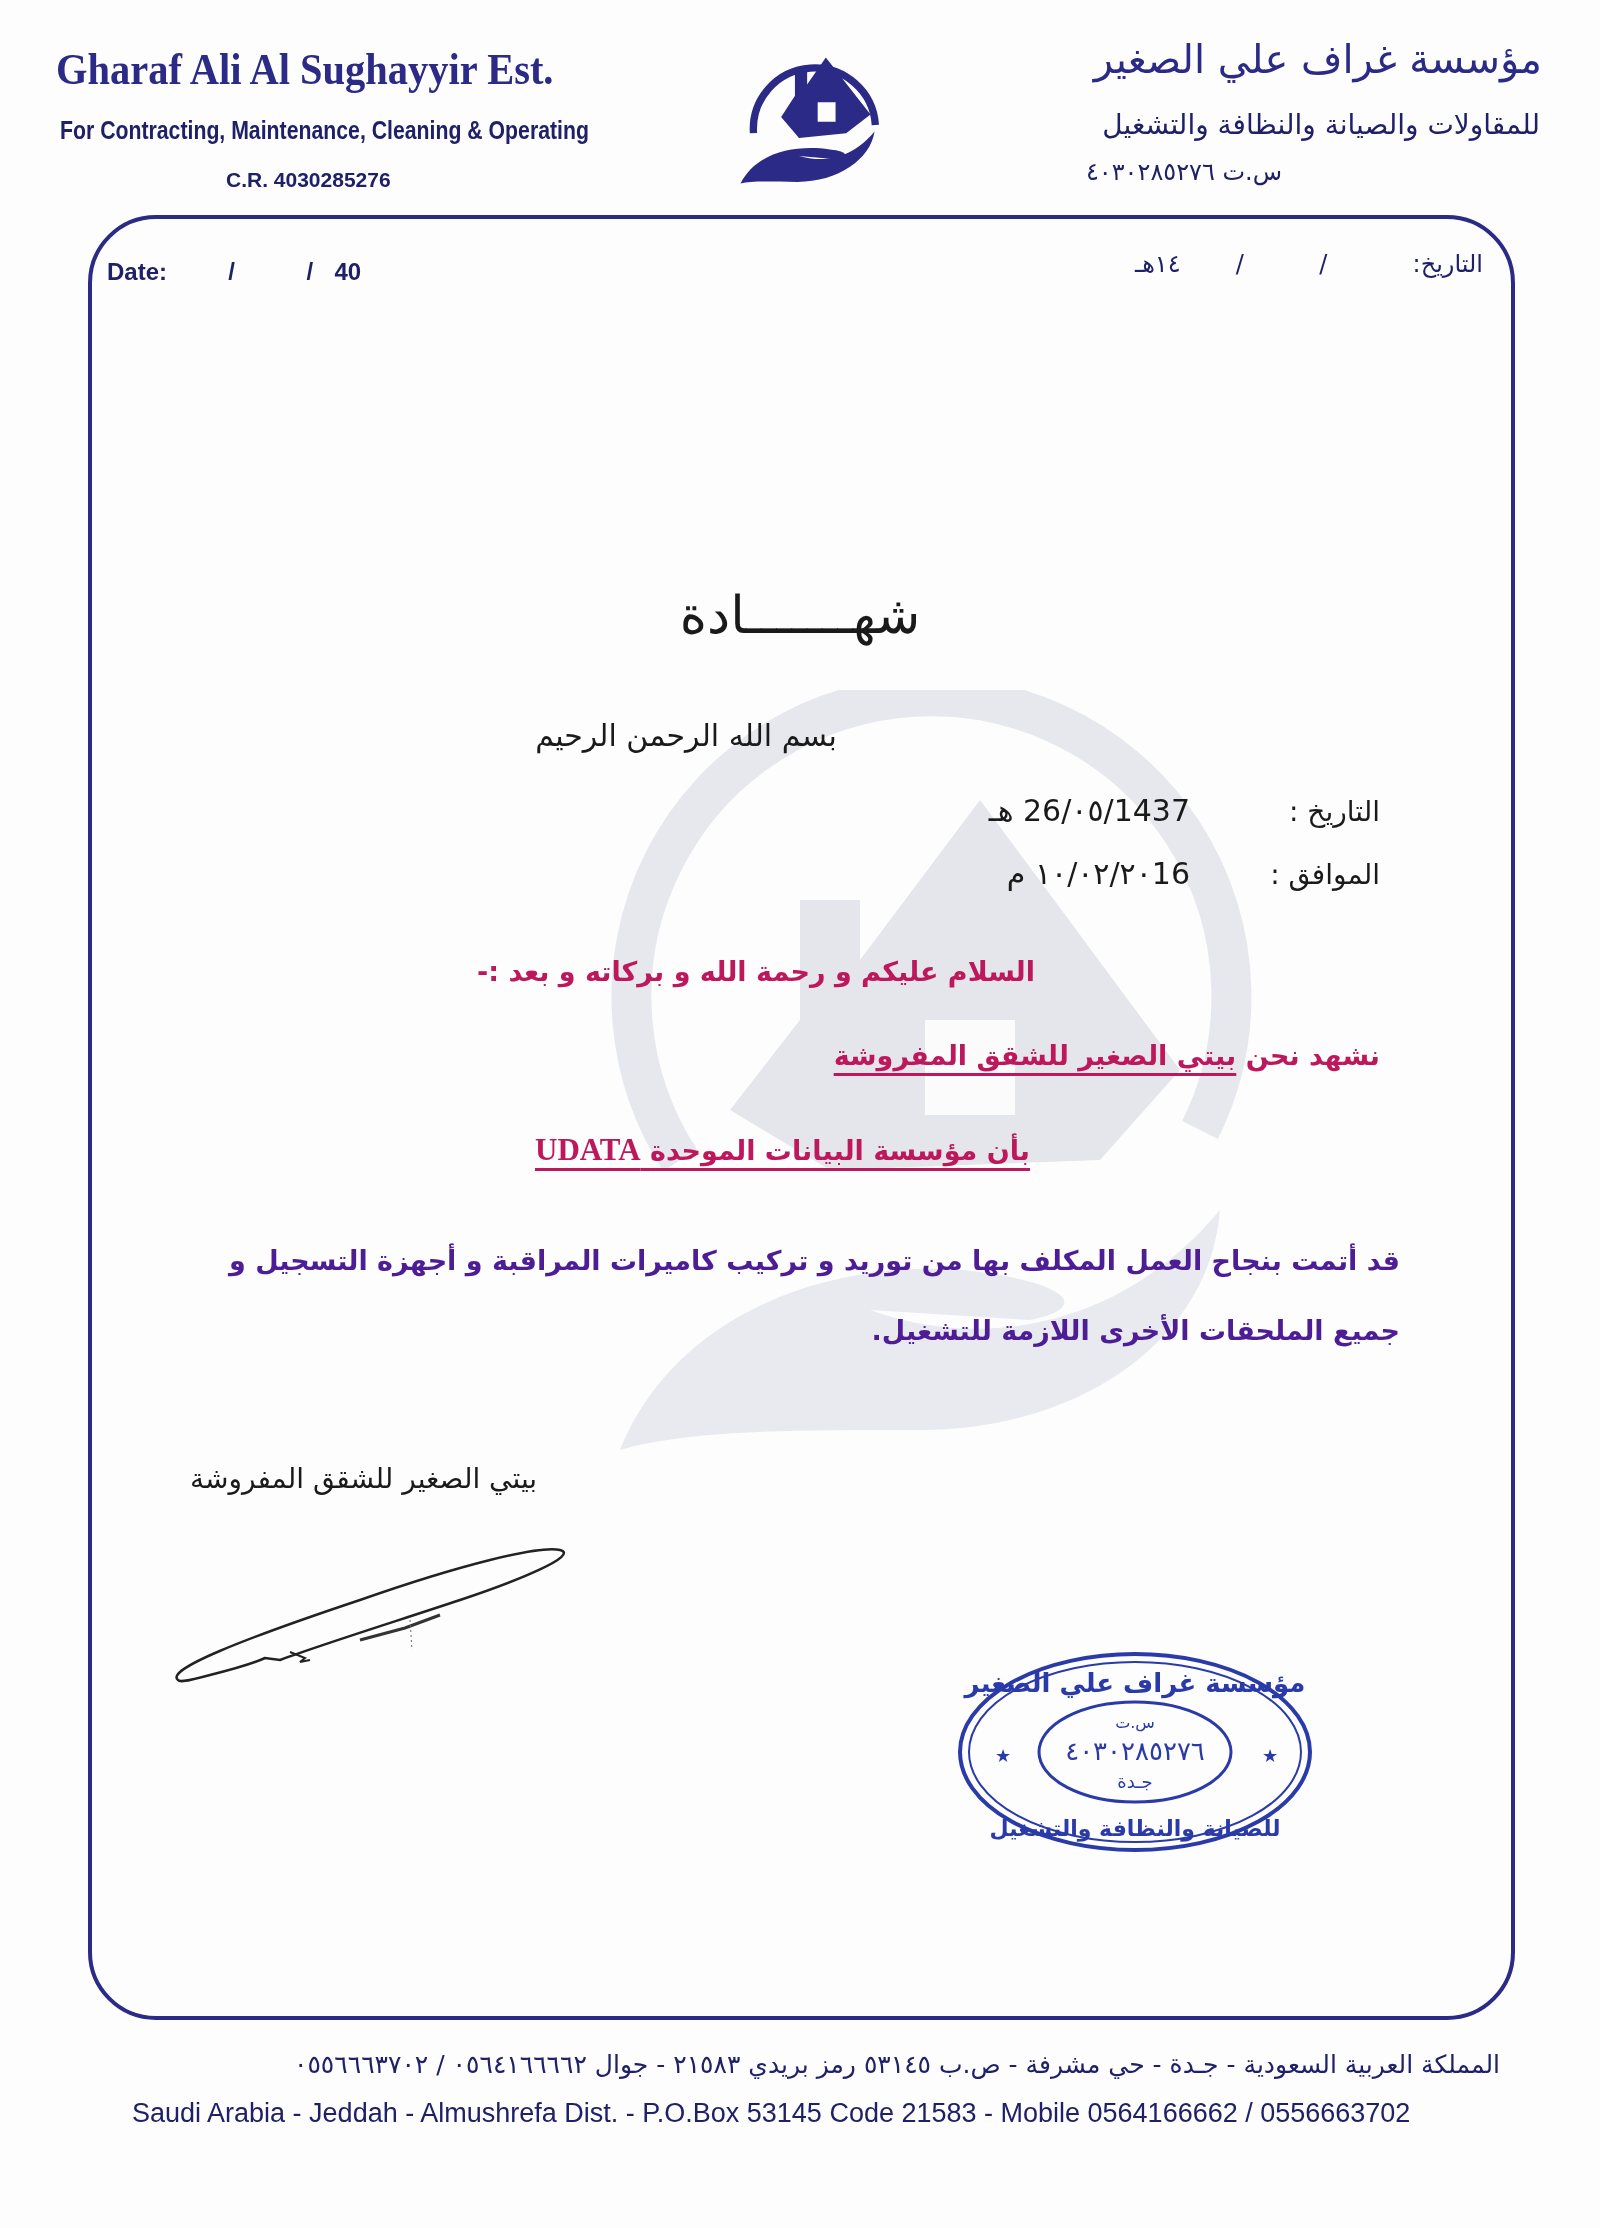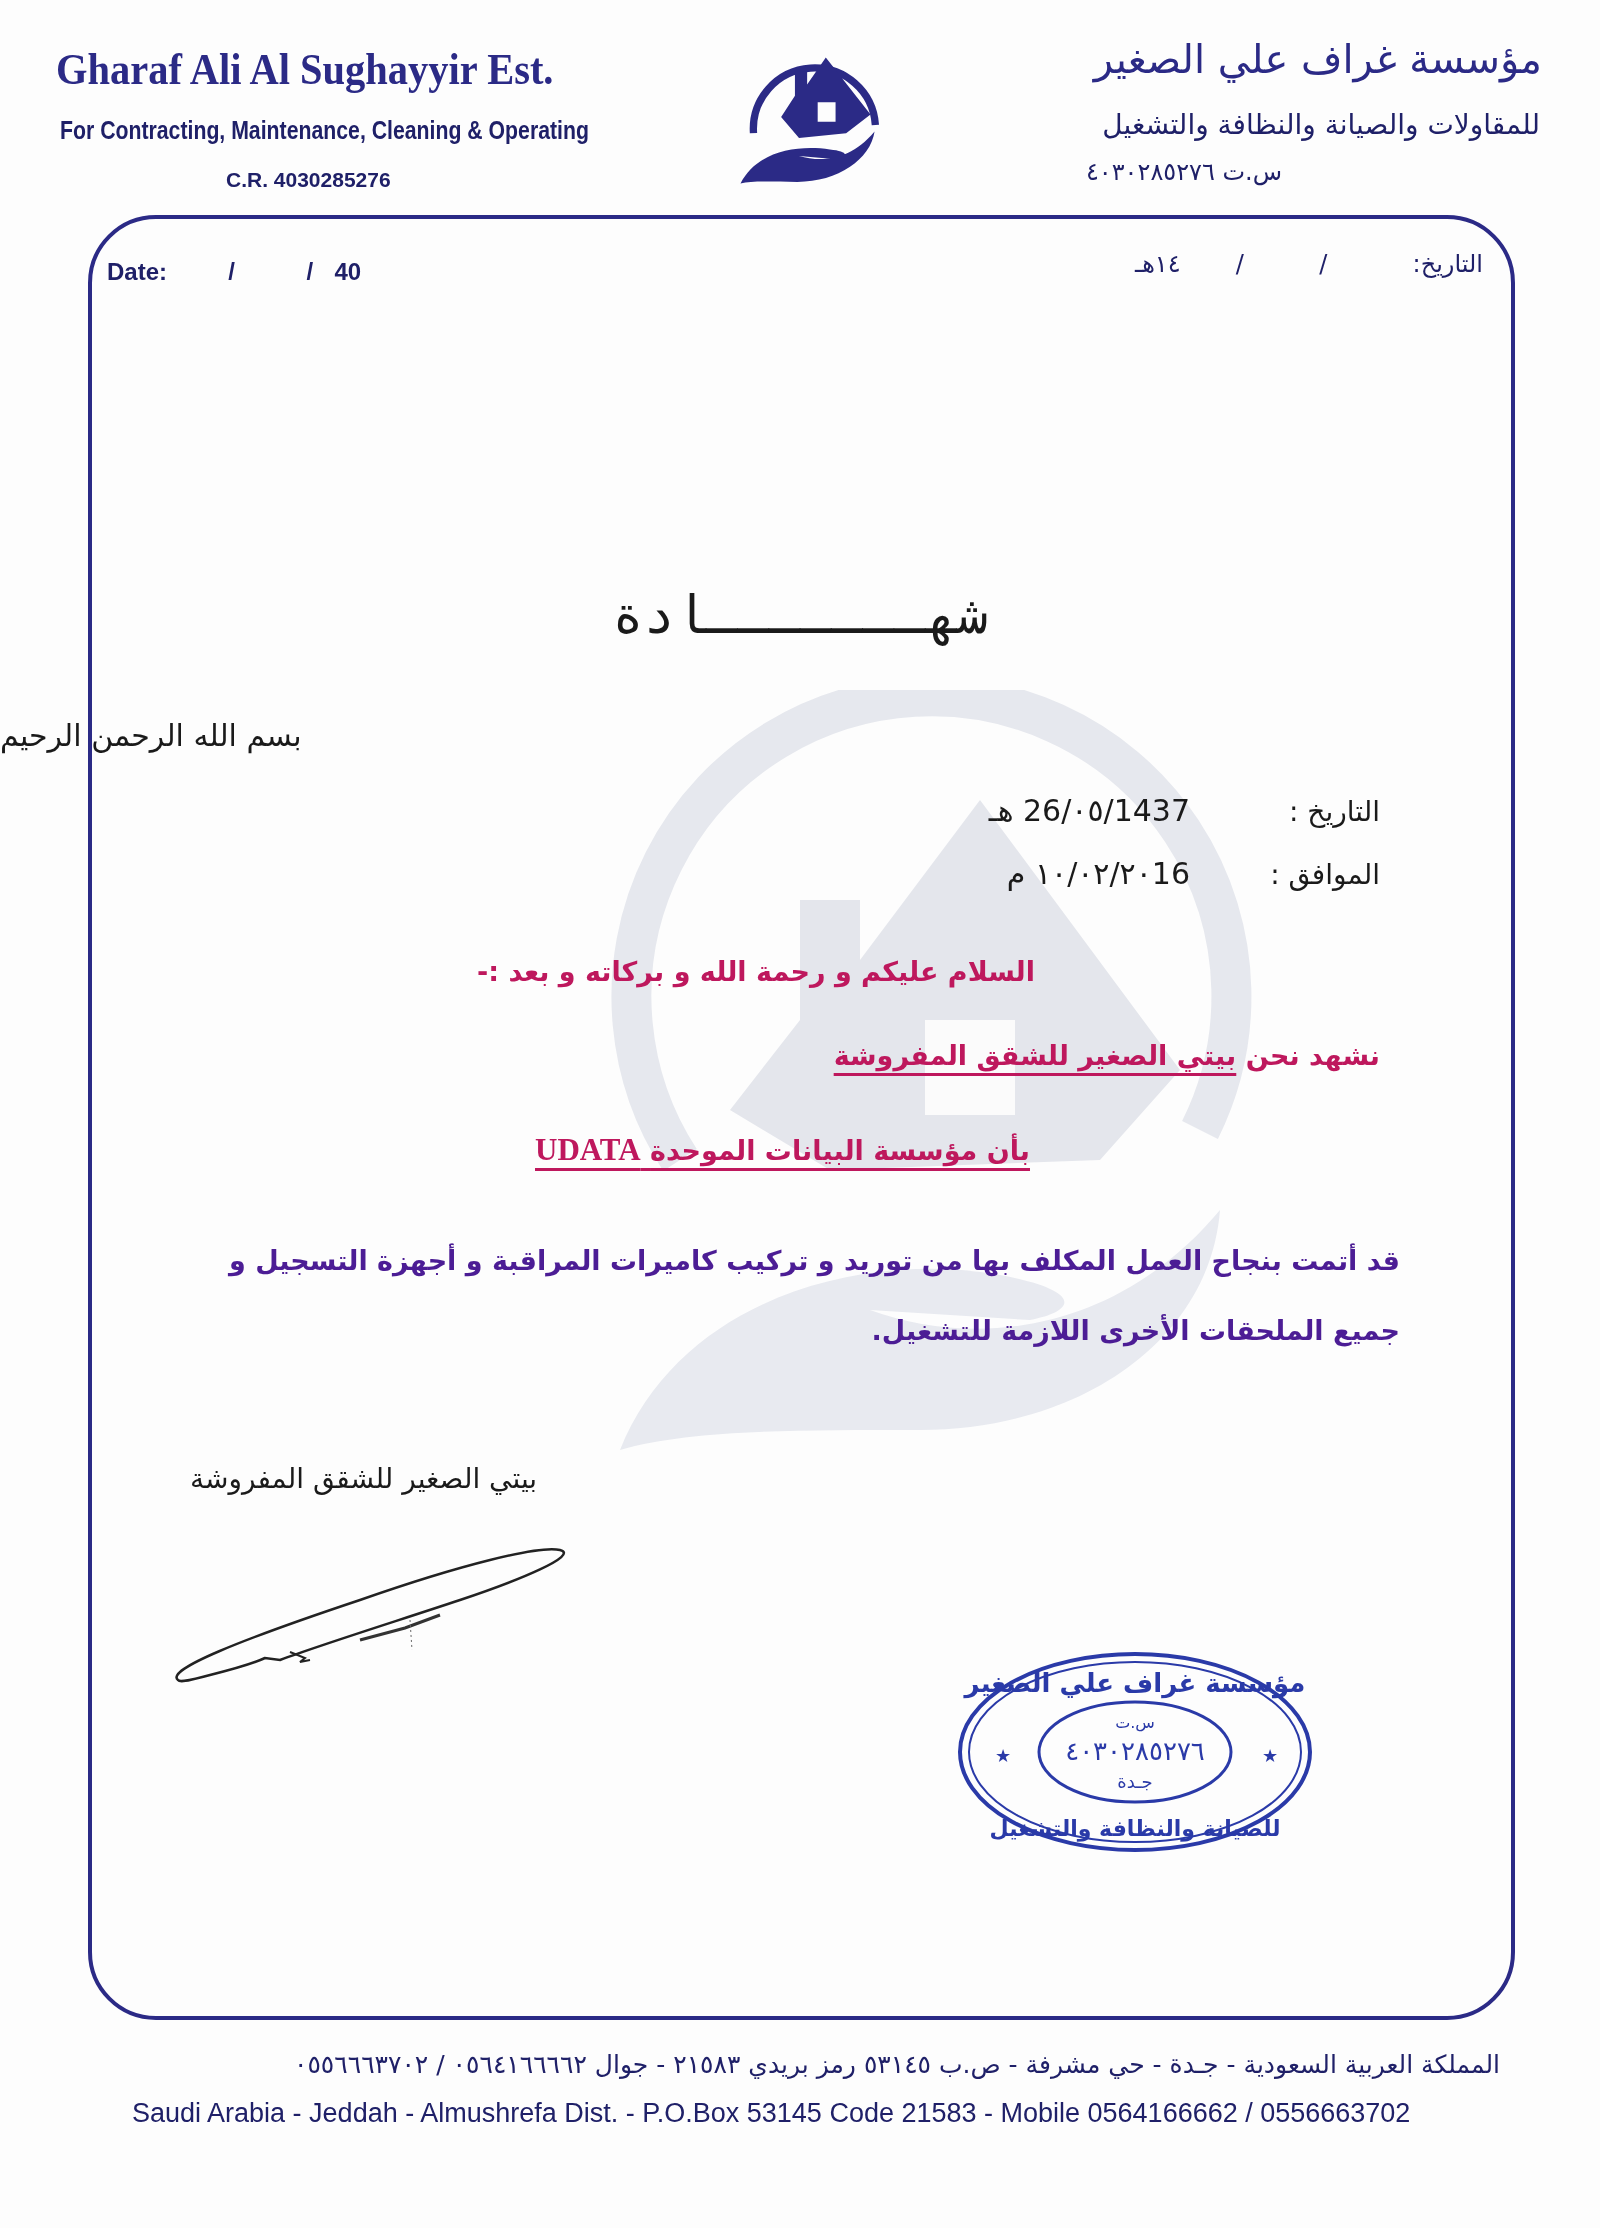--- a/index.html
+++ b/index.html
@@ -66,7 +66,7 @@
   
   .title {
     left: 0; width: 1600px; top: 585px; text-align: center;
-    font-family: Liberation Mono, monospace; font-size: 52px; color: #1a1a1a;
+    font-family: Liberation Sans, sans-serif; font-size: 52px; color: #1a1a1a;
     direction: rtl;
   }
   .basmala {

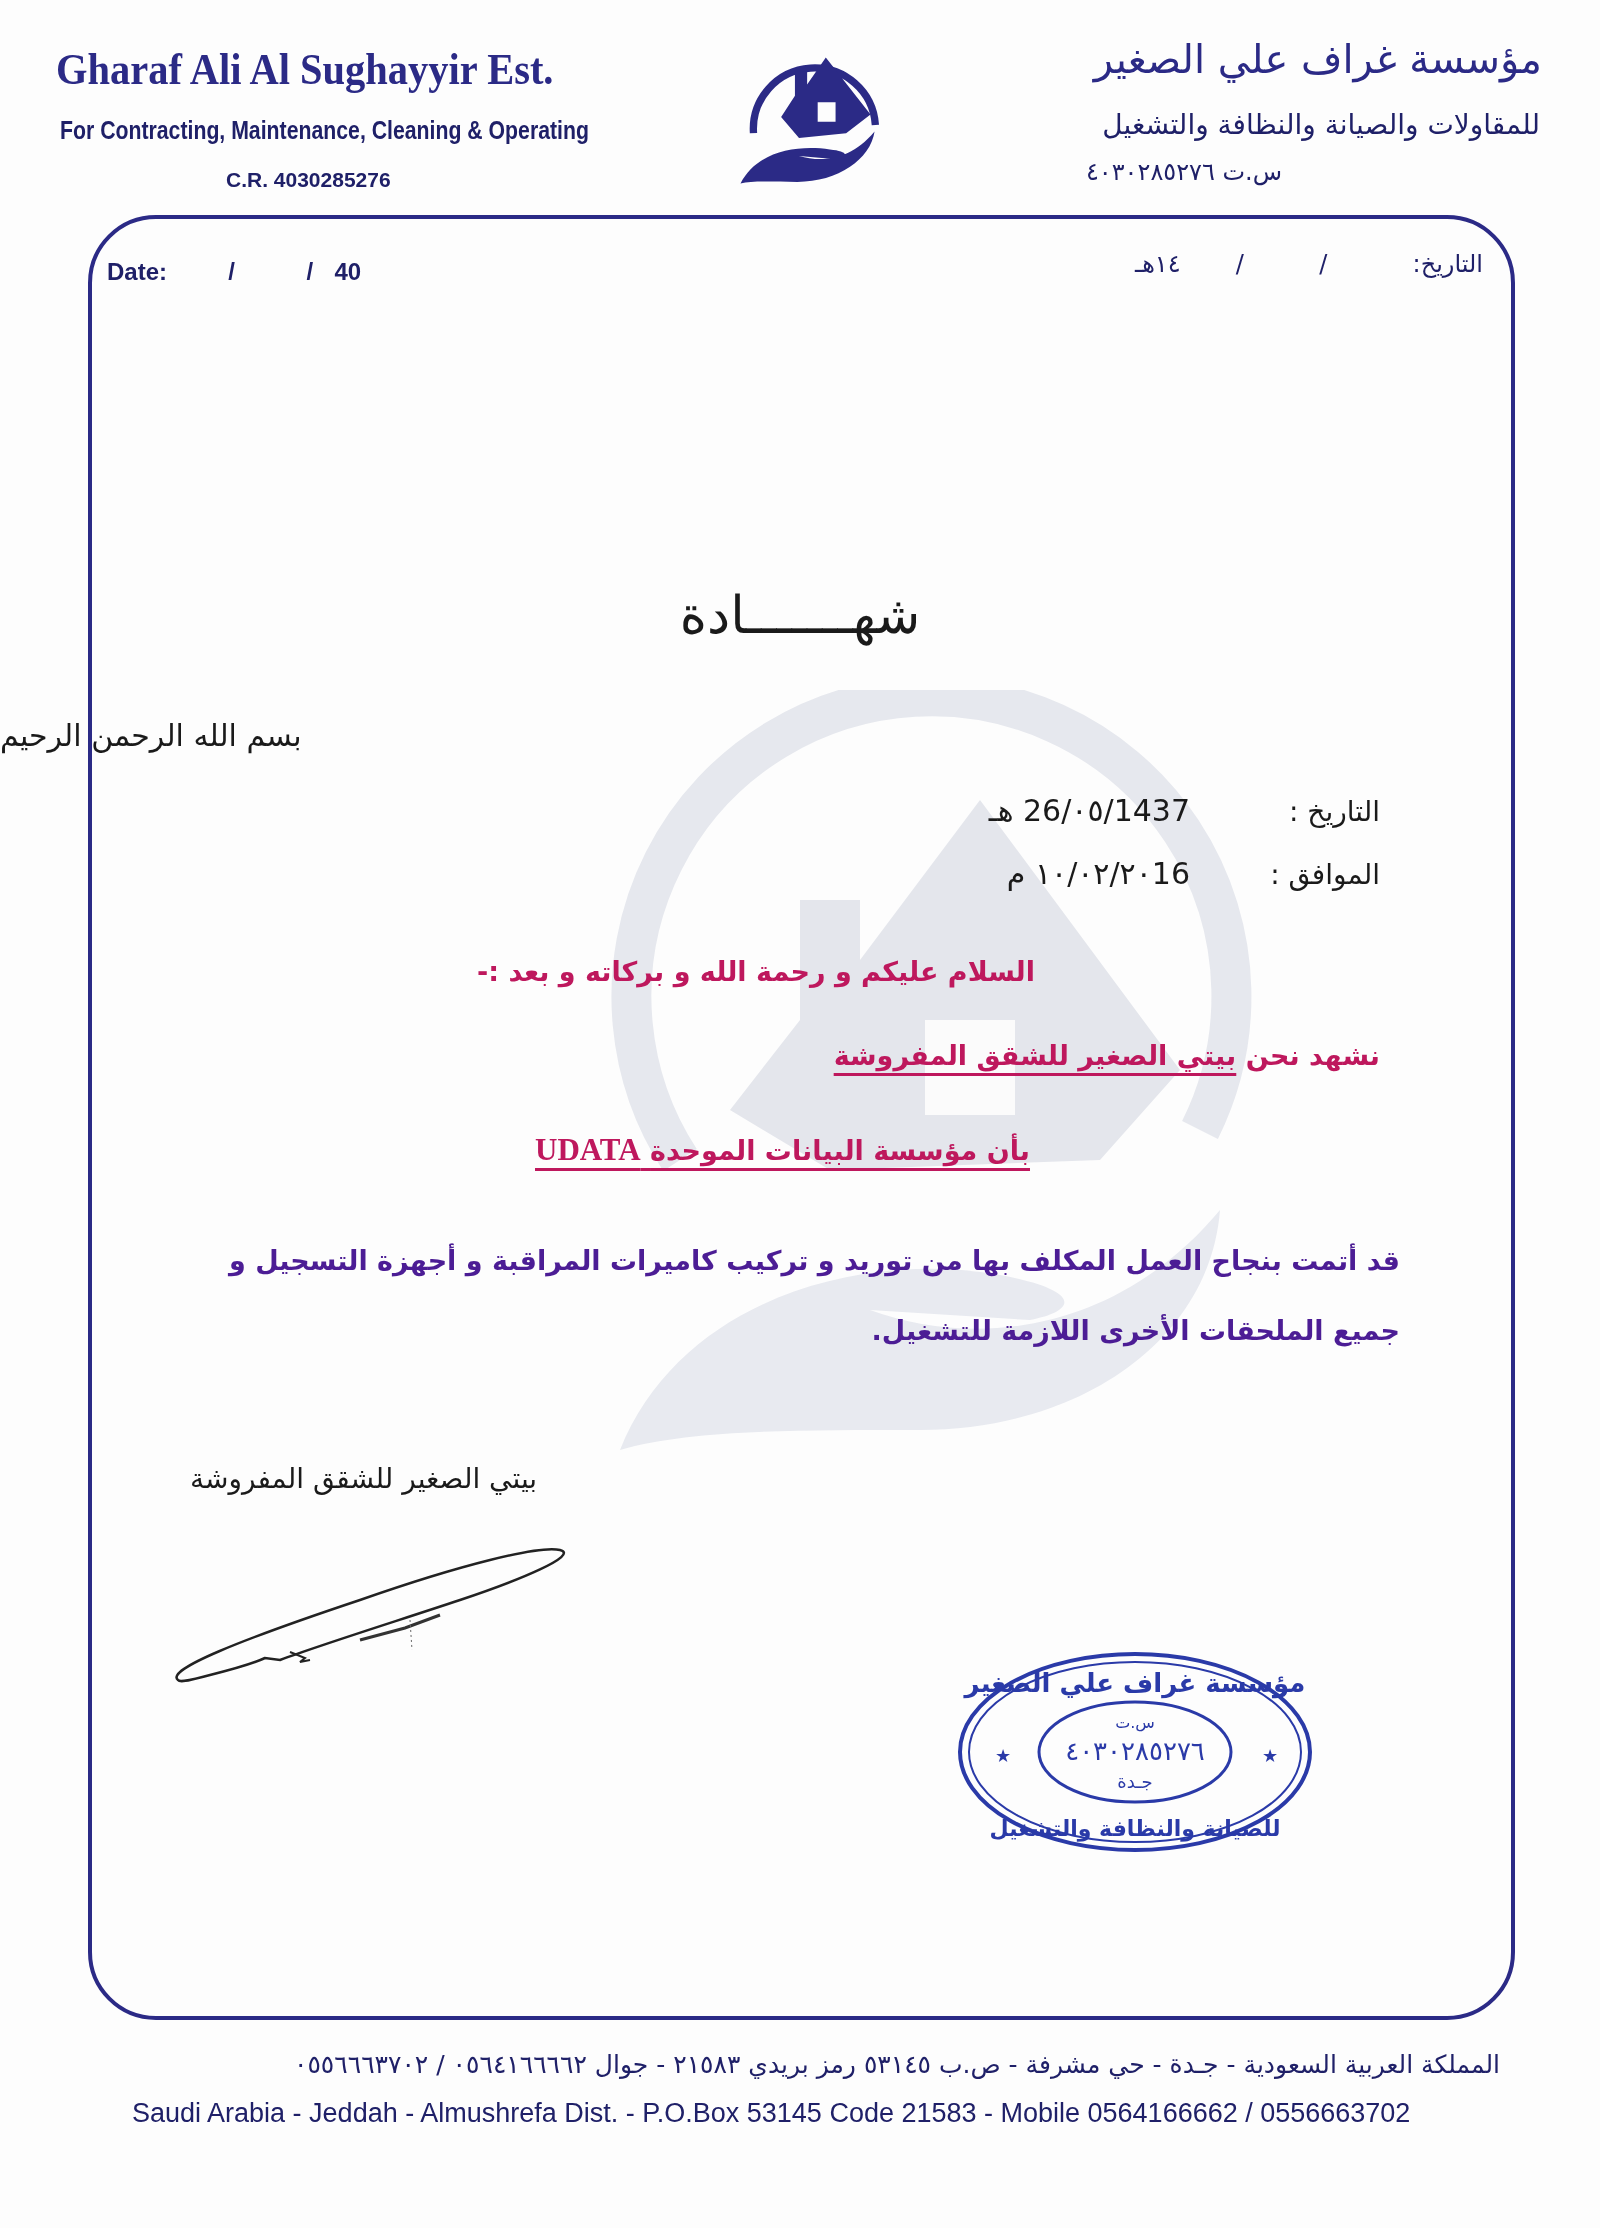--- a/index.html
+++ b/index.html
@@ -70,7 +70,7 @@
     direction: rtl;
   }
   .basmala {
-    left: 0; width: 1372px; top: 718px; text-align: left;
+    left: 0; width: 1372px; top: 718px; text-align: center;
     font-family: "DejaVu Sans", sans-serif; font-size: 30px; color: #1a1a1a;
     direction: rtl;
   }

